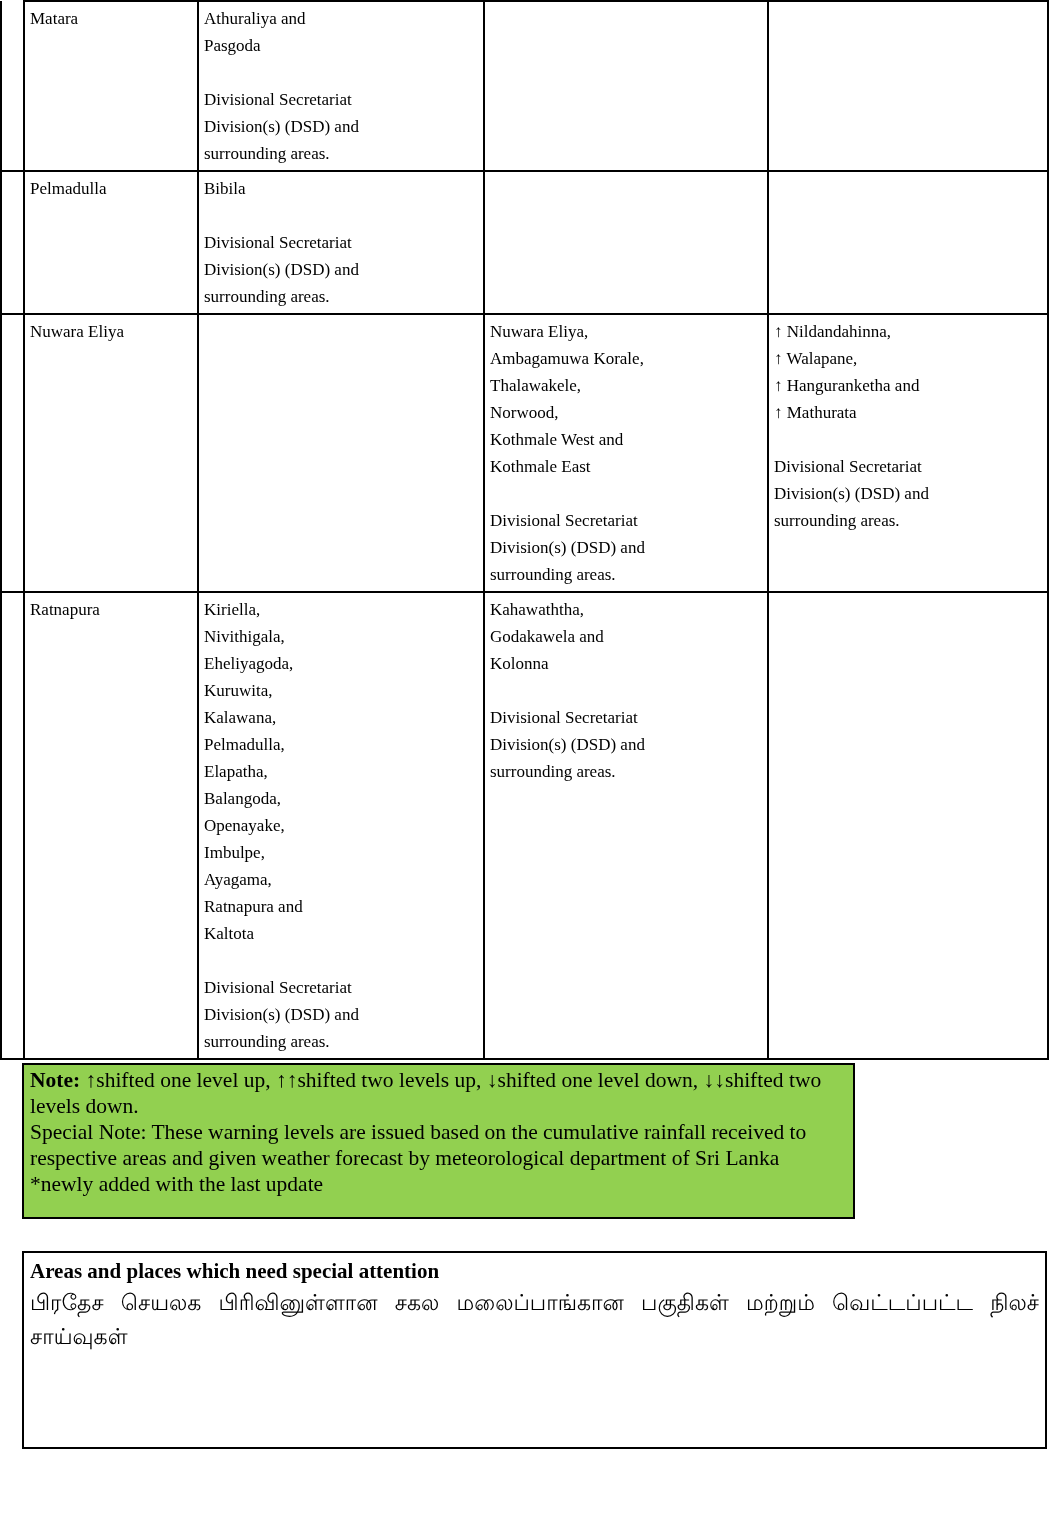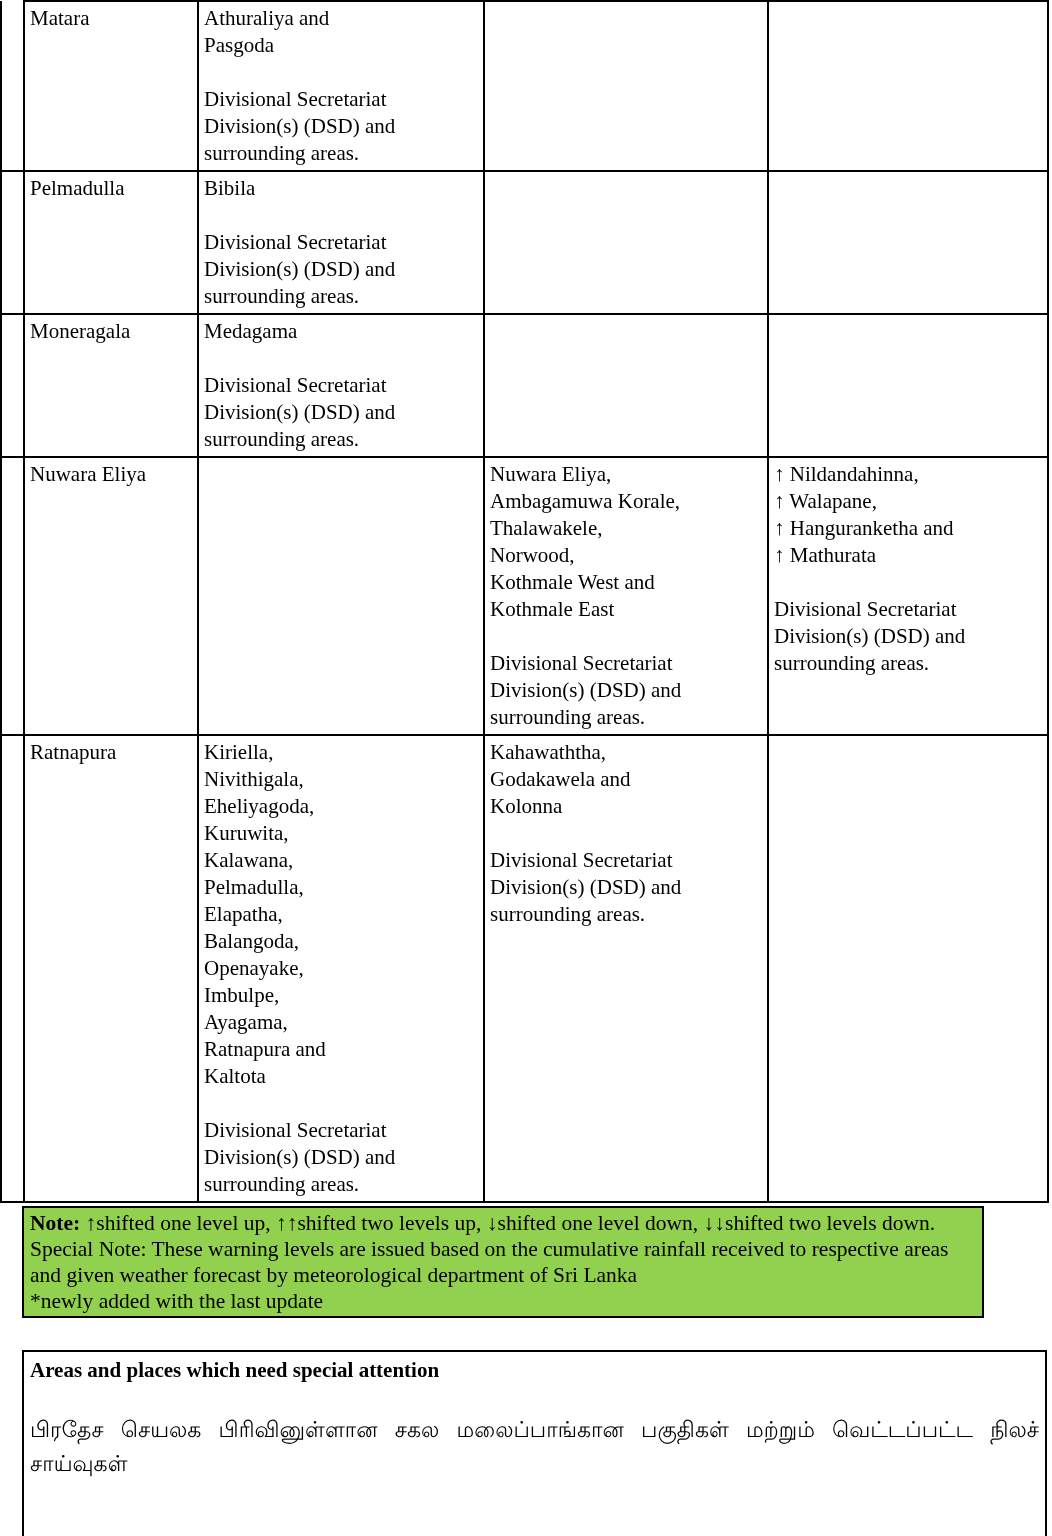--- a/index.html
+++ b/index.html
@@ -26,7 +26,7 @@
     border: 2px solid #000;
     padding: 3px 5px;
     vertical-align: top;
-    font-size: 21px;
+    font-size: 17px;
     line-height: 27px;
     overflow: hidden;
   }

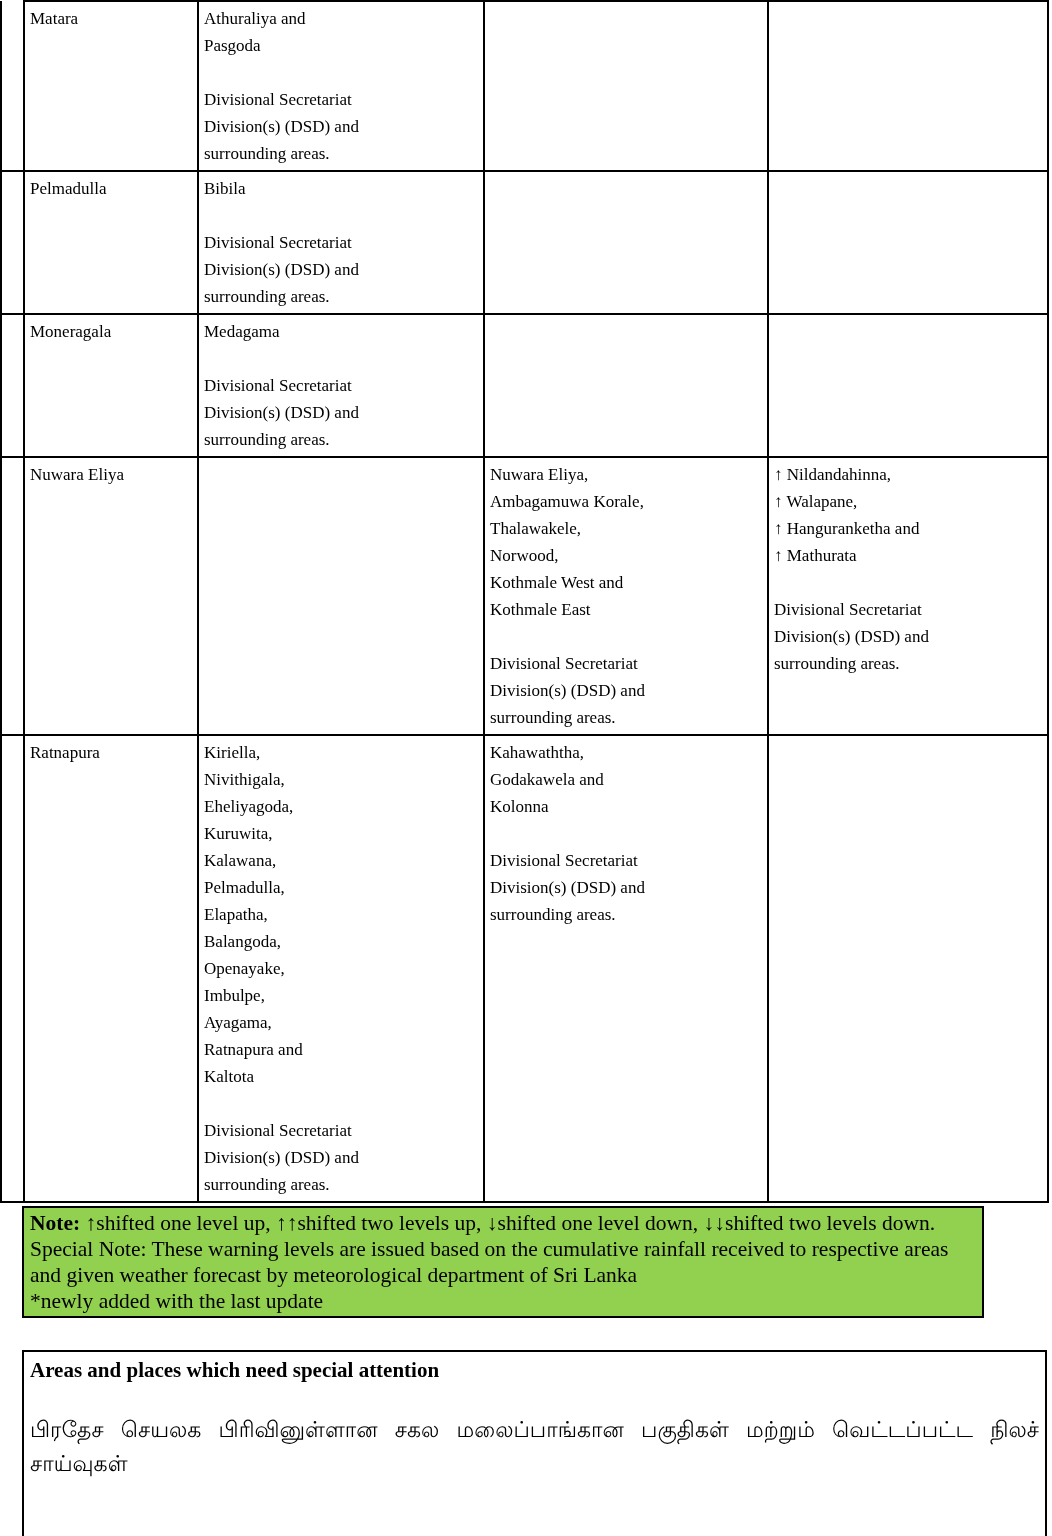--- a/index.html
+++ b/index.html
@@ -131,21 +131,6 @@
       </td>
       <td>
         <div class="pre">Bibila
-
-Divisional Secretariat
-Division(s) (DSD) and
-surrounding areas.</div>
-      </td>
-      <td></td>
-      <td></td>
-    </tr>
-    <tr class="r2">
-      <td class="sliver"></td>
-      <td class="district">
-        <div>Moneragala</div>
-      </td>
-      <td>
-        <div class="pre">Medagama
 
 Divisional Secretariat
 Division(s) (DSD) and

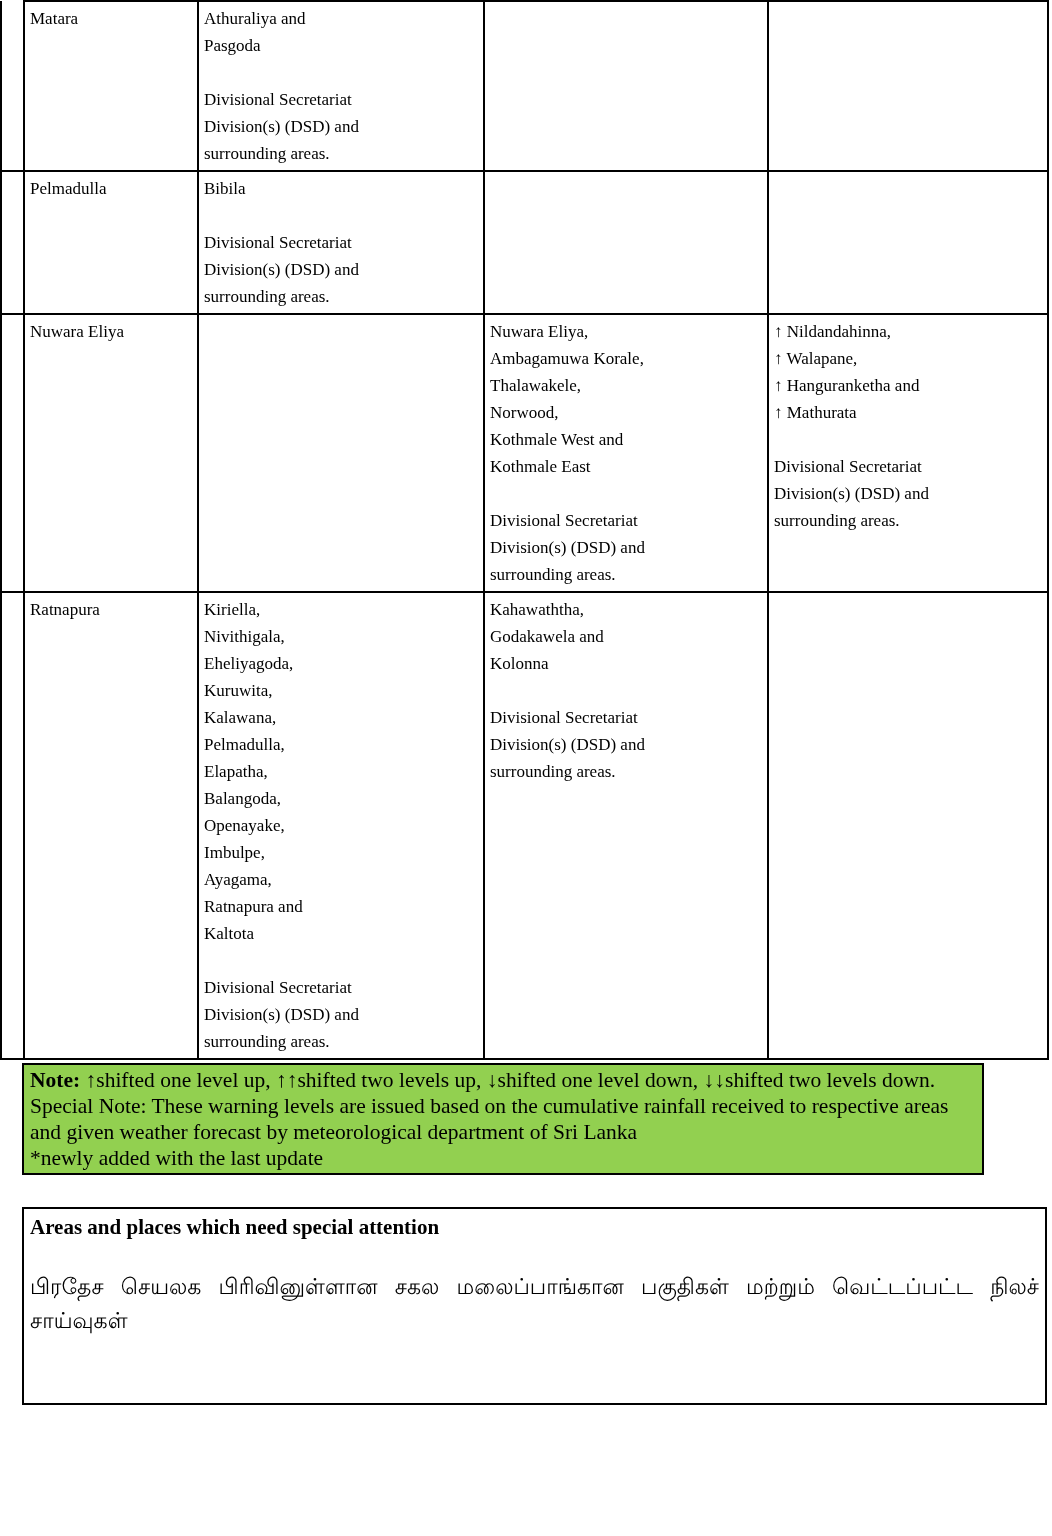--- a/index.html
+++ b/index.html
@@ -56,11 +56,11 @@
   .note-box {
     box-sizing: border-box;
     margin: 3px 0 0 22px;
-    width: 962px;
+    width: 833px;
     min-height: 104px;
     background: #92d050;
     border: 2px solid #000;
-    padding: 2px 6px 2px 6px;
+    padding: 2px 6px 20px 6px;
     font-size: 21.5px;
     line-height: 26px;
   }

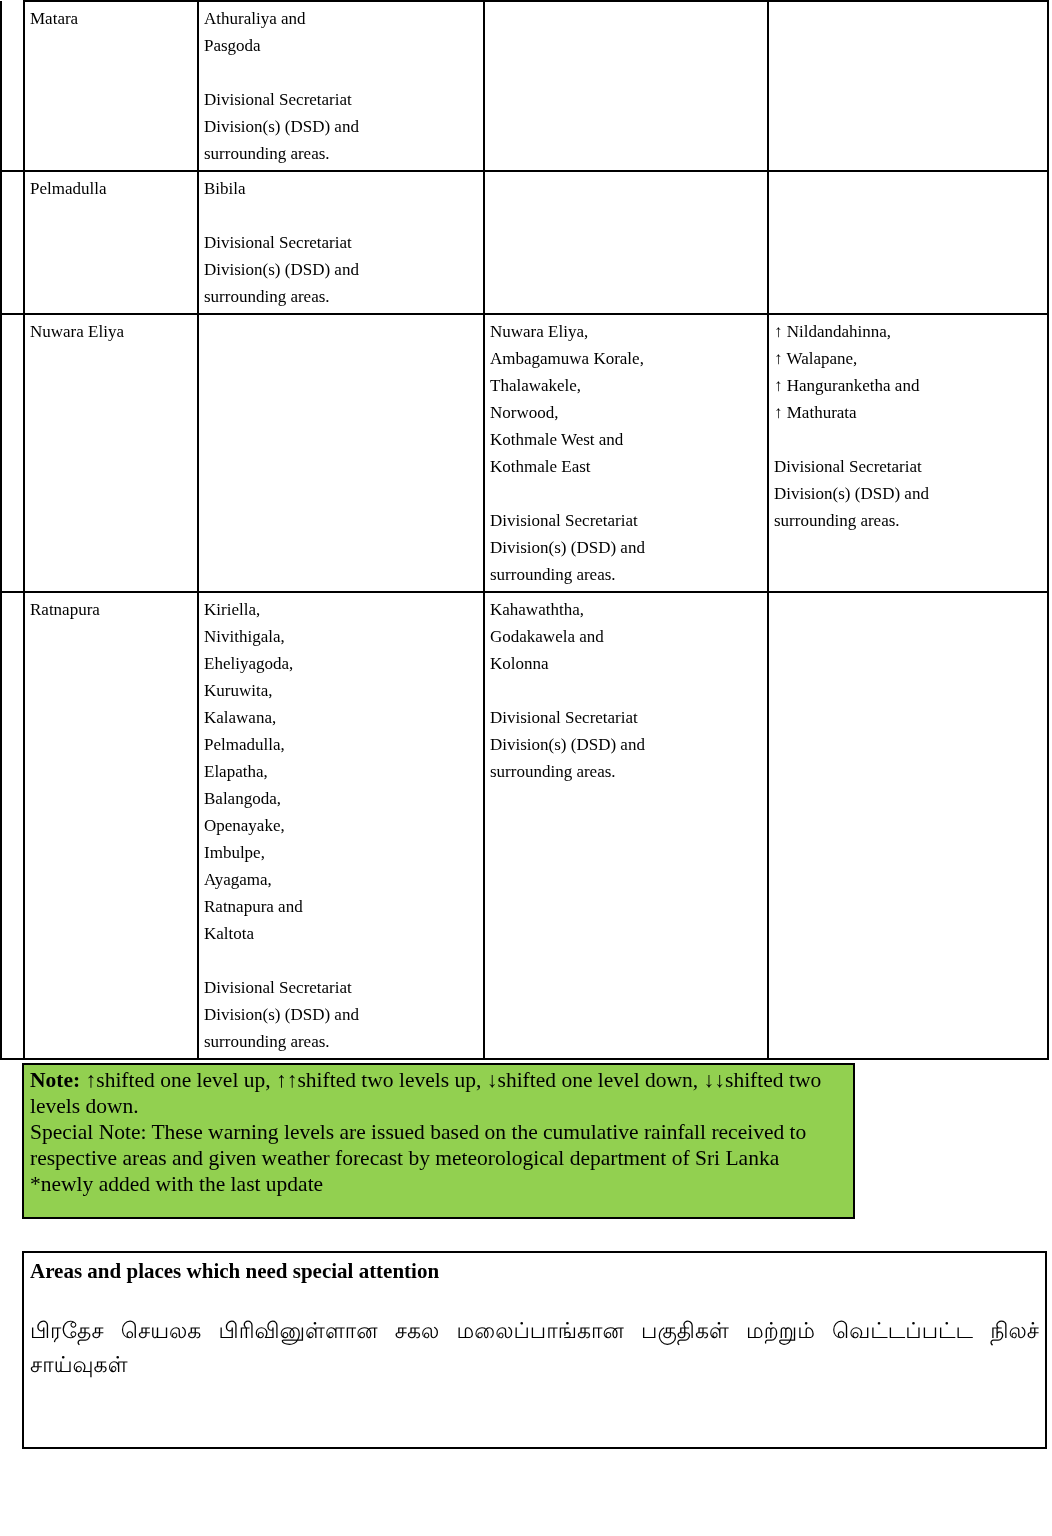--- a/index.html
+++ b/index.html
@@ -93,7 +93,6 @@
     font-size: 22px;
     line-height: 34px;
     text-align: justify;
-    margin-top: 28px;
   }
 </style>
 </head>

